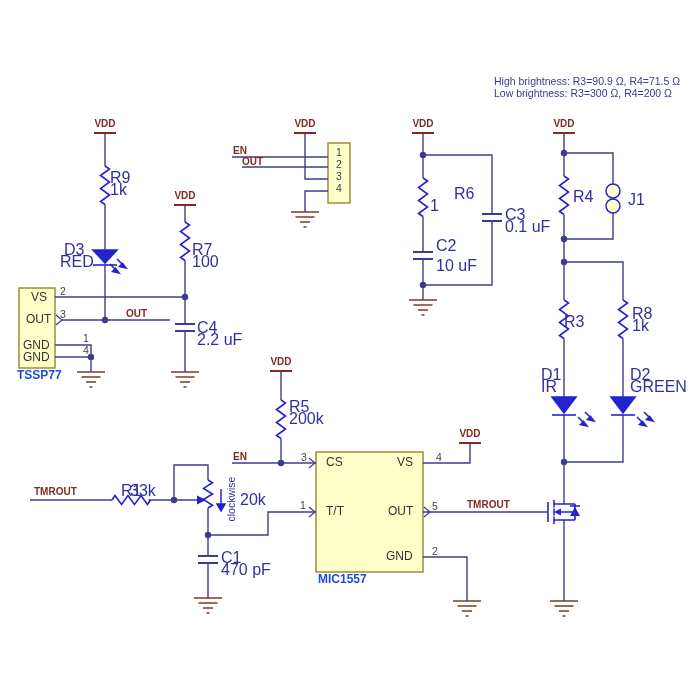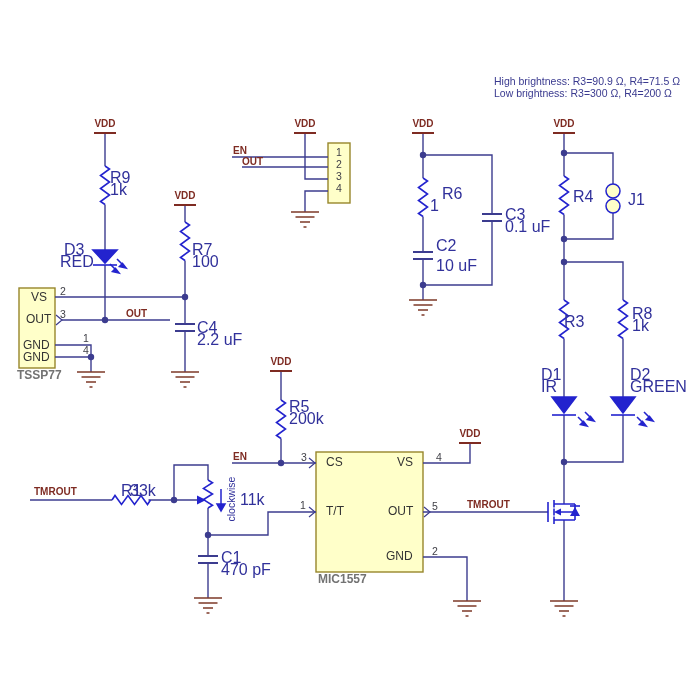--- a/index.html
+++ b/index.html
@@ -222,7 +222,7 @@
 <span class="t val" style="left:192px;top:254px">100</span>
 <span class="t val" style="left:197px;top:320px">C4</span>
 <span class="t val" style="left:197px;top:332px">2.2 uF</span>
-<span class="t val" style="left:442px;top:186px">R6</span>
+<span class="t val" style="left:454px;top:186px">R6</span>
 <span class="t val" style="left:430px;top:198px">1</span>
 <span class="t val" style="left:436px;top:238px">C2</span>
 <span class="t val" style="left:436px;top:258px">10 uF</span>

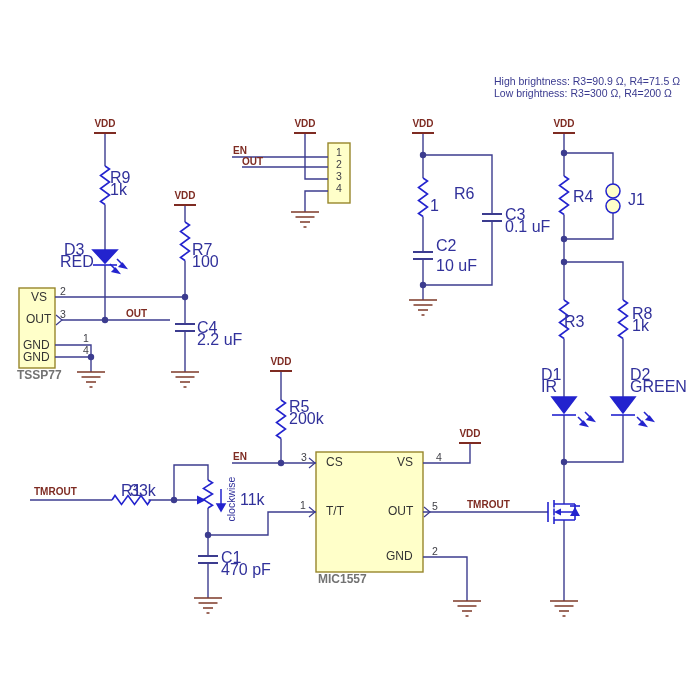--- a/index.html
+++ b/index.html
@@ -12,7 +12,7 @@
   .val{color:#31319B;font-size:16px;}
   .pinnum{color:#3F3F46;font-size:10.5px;}
   .chippin{color:#333333;font-size:12px;}
-  .icname{color:#737373;font-weight:bold;font-size:12px;}
+  .icname{color:#1d4ed8;font-weight:bold;font-size:12px;}
   .note{color:#3A3A8F;font-size:10.5px;}
   .rot{transform:translate(-50%,-50%) rotate(-90deg);color:#31319B;font-size:10.5px;}
 </style>

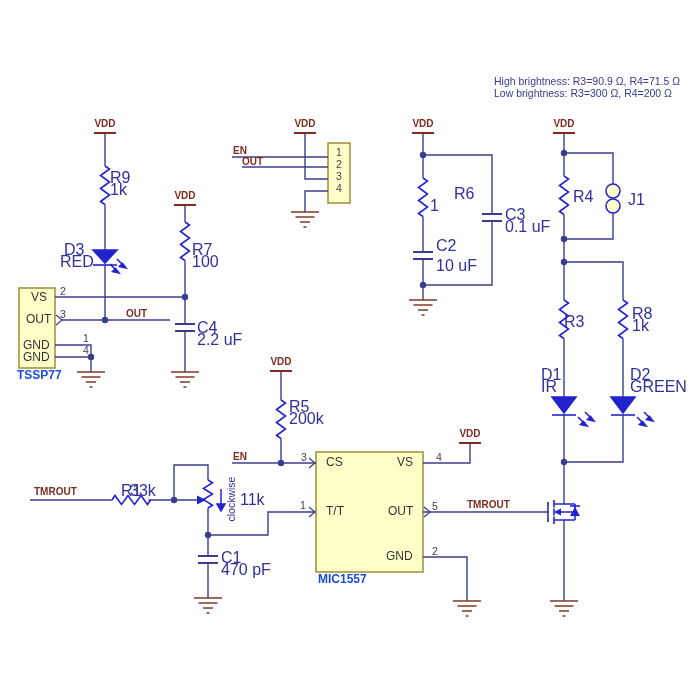--- a/index.html
+++ b/index.html
@@ -241,7 +241,7 @@
 <span class="t val" style="left:289px;top:411px">200k</span>
 <span class="t val" style="left:121px;top:483px">R1</span>
 <span class="t val" style="left:130px;top:483px">33k</span>
-<span class="t val" style="left:240px;top:492px">11k</span>
+<span class="t val" style="left:240px;top:492px">20k</span>
 <span class="t rot" style="left:232px;top:499px">clockwise</span>
 <span class="t val" style="left:221px;top:550px">C1</span>
 <span class="t val" style="left:221px;top:562px">470 pF</span>

